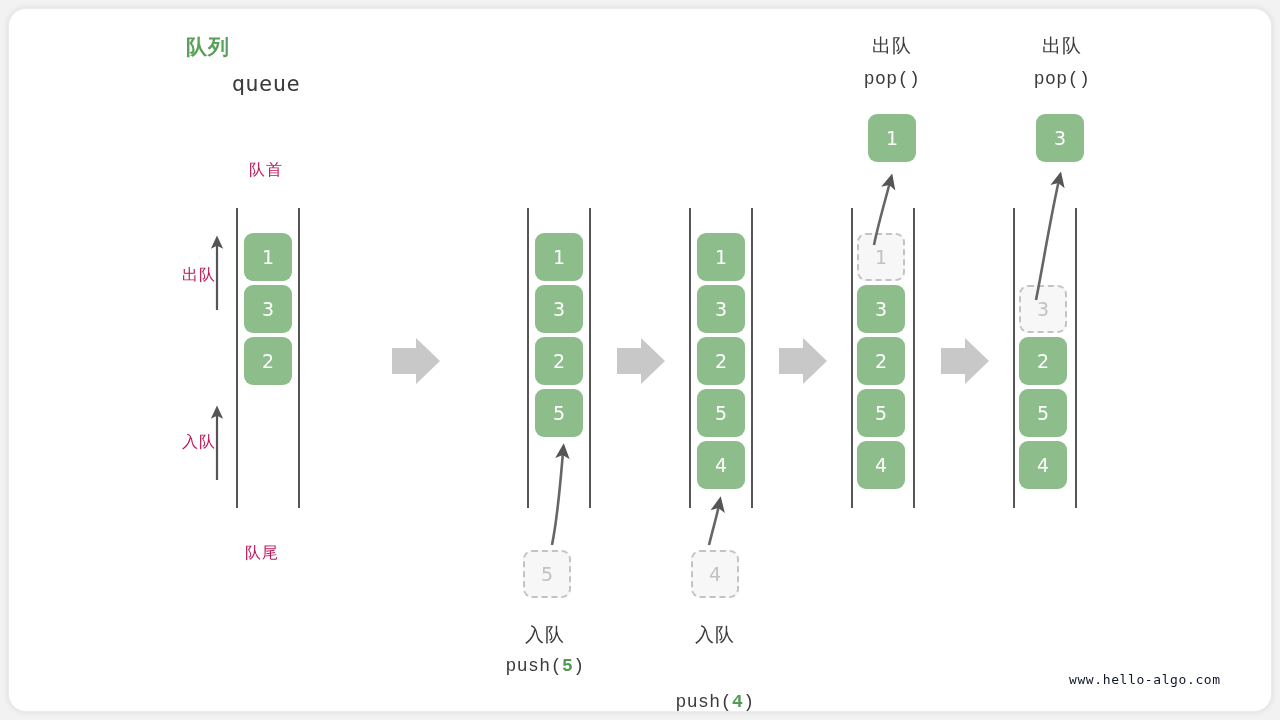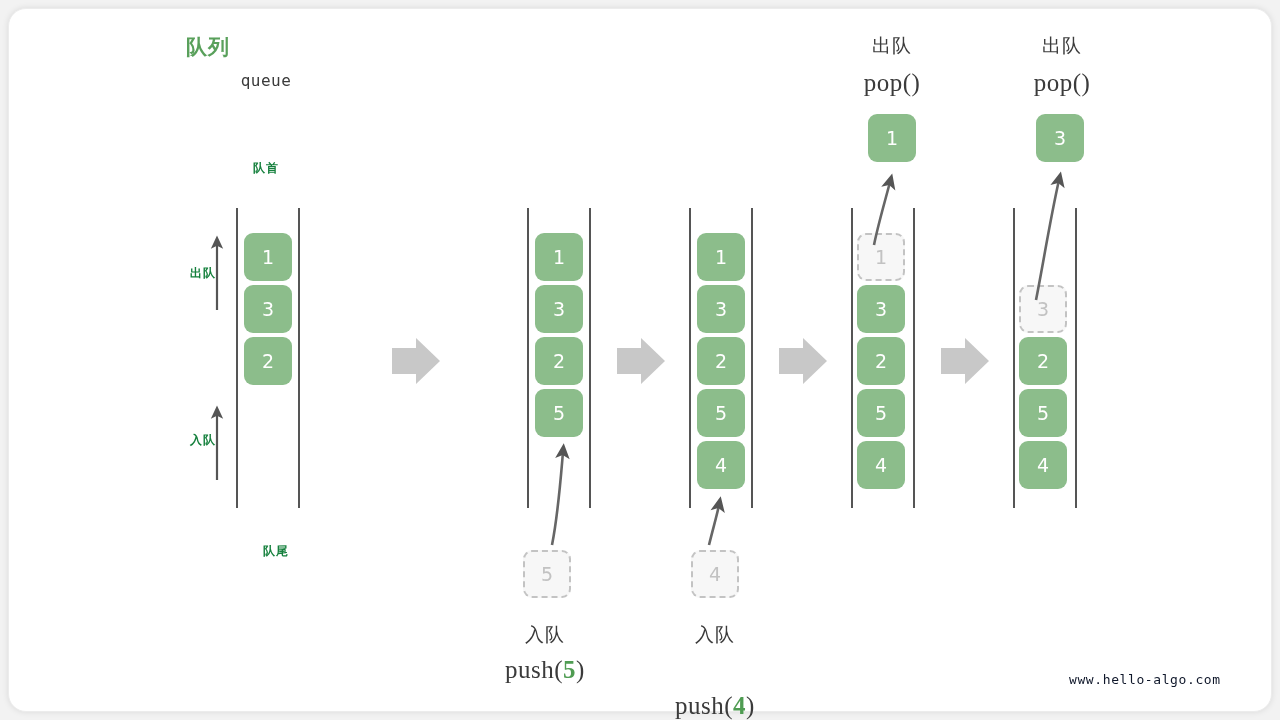--- a/index.html
+++ b/index.html
@@ -40,7 +40,7 @@
   }
   .title-mono {
     font-family: "DejaVu Sans Mono", monospace;
-    font-size: 16px;
+    font-size: 22px;
     color: #3b3b3b;
     text-align: center;
     letter-spacing: 0.5px;

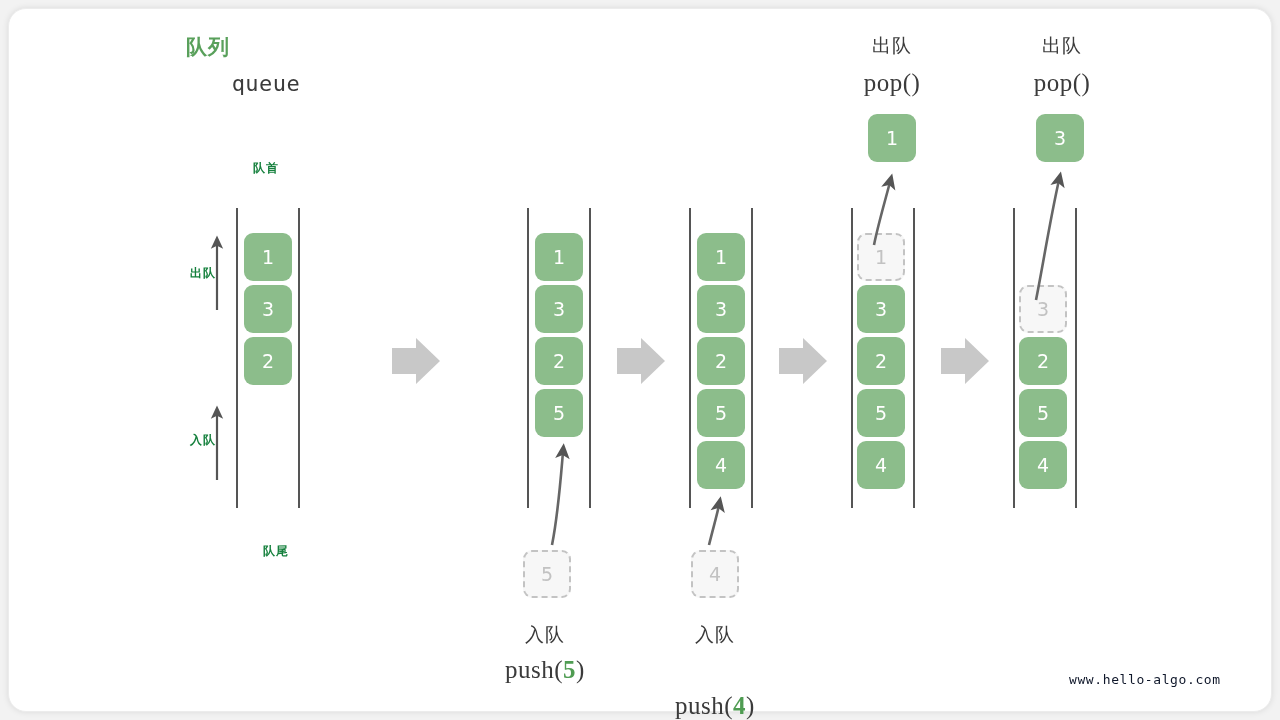--- a/index.html
+++ b/index.html
@@ -61,8 +61,8 @@
     letter-spacing: 1px;
   }
   .op-mono {
-    font-family: Liberation Serif, serif;
-    font-size: 25px;
+    font-family: Liberation Mono, monospace;
+    font-size: 18px;
     color: #3b3b3b;
     text-align: center;
     letter-spacing: 0.5px;

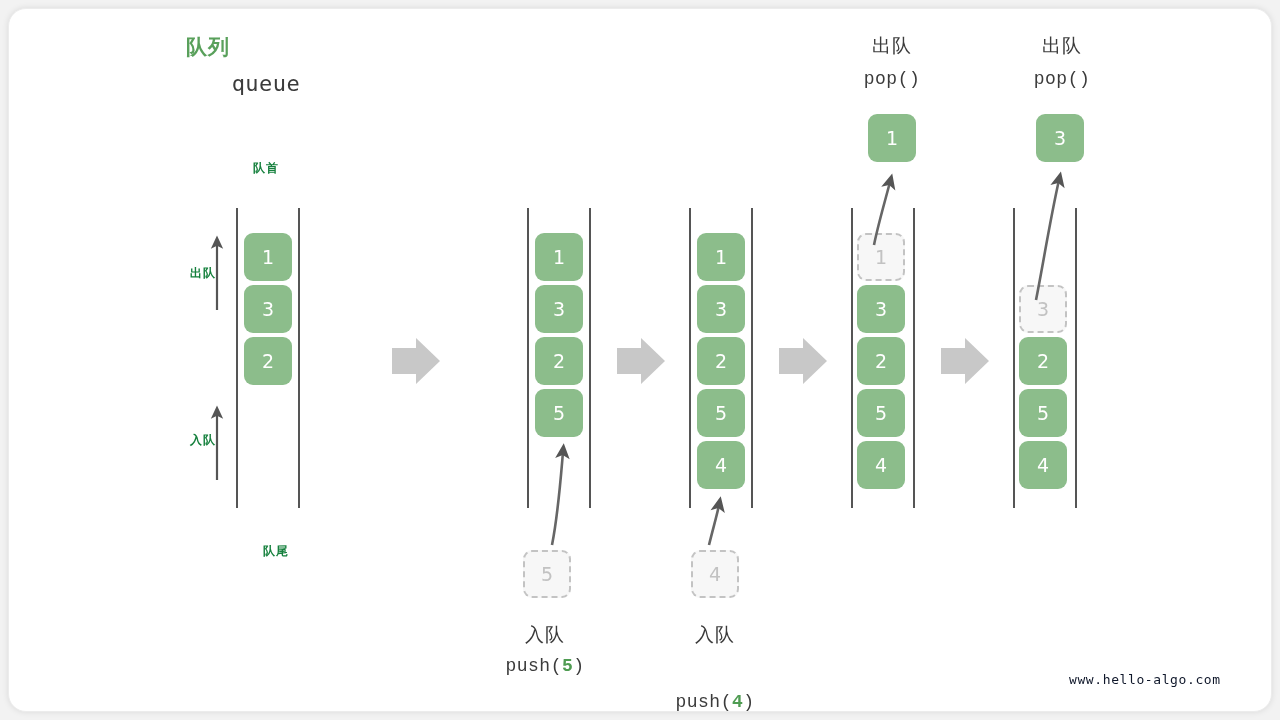--- a/index.html
+++ b/index.html
@@ -47,9 +47,9 @@
   }
   .label-bold {
     font-family: "DejaVu Sans", sans-serif;
-    font-weight: bold;
-    font-size: 12px;
-    color: #15803d;
+    font-weight: normal;
+    font-size: 16px;
+    color: #be185d;
     text-align: center;
     letter-spacing: 1px;
   }

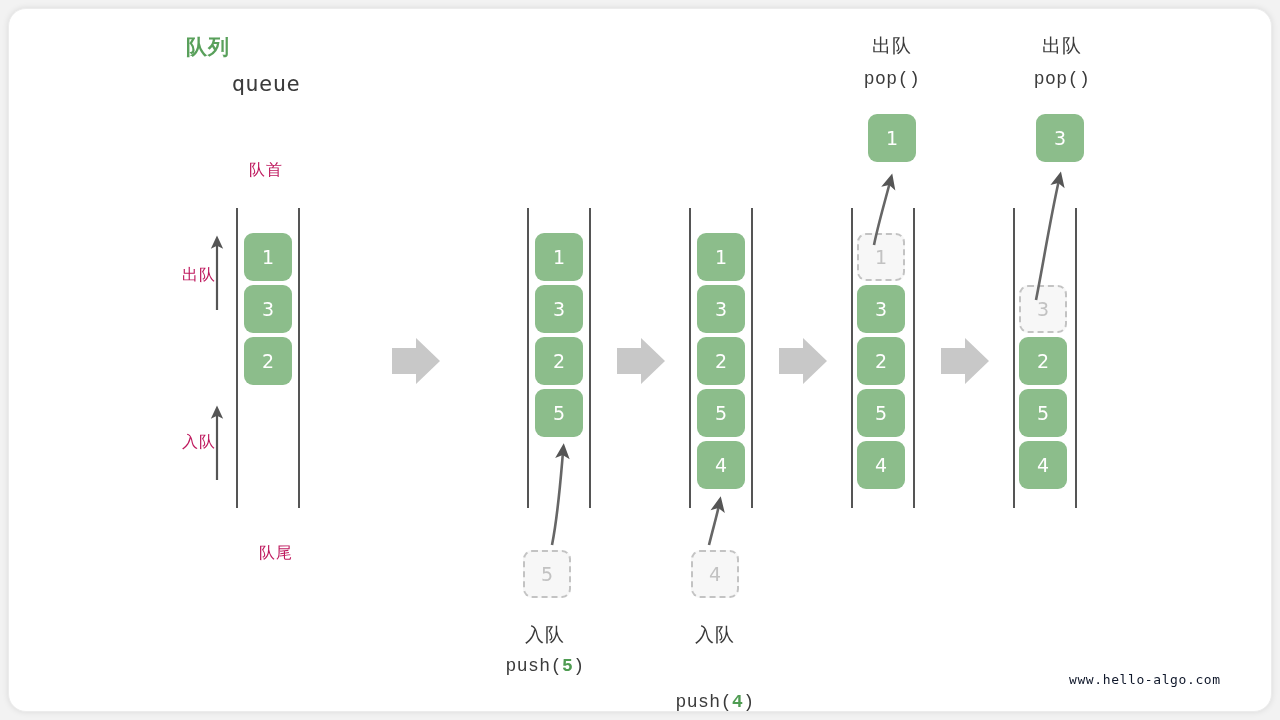--- a/index.html
+++ b/index.html
@@ -121,7 +121,7 @@
   <div class="abs title-cn" style="left:186px; top:33px; width:160px;">队列</div>
   <div class="abs title-mono" style="left:186px; top:71px; width:160px;">queue</div>
   <div class="abs label-bold" style="left:186px; top:160px; width:160px;">队首</div>
-  <div class="abs label-bold" style="left:196px; top:543px; width:160px;">队尾</div>
+  <div class="abs label-bold" style="left:182px; top:543px; width:160px;">队尾</div>
 
   <div class="abs label-bold" style="left:140px; top:265px; width:76px; text-align:right;">出队</div>
   <div class="abs label-bold" style="left:140px; top:432px; width:76px; text-align:right;">入队</div>

